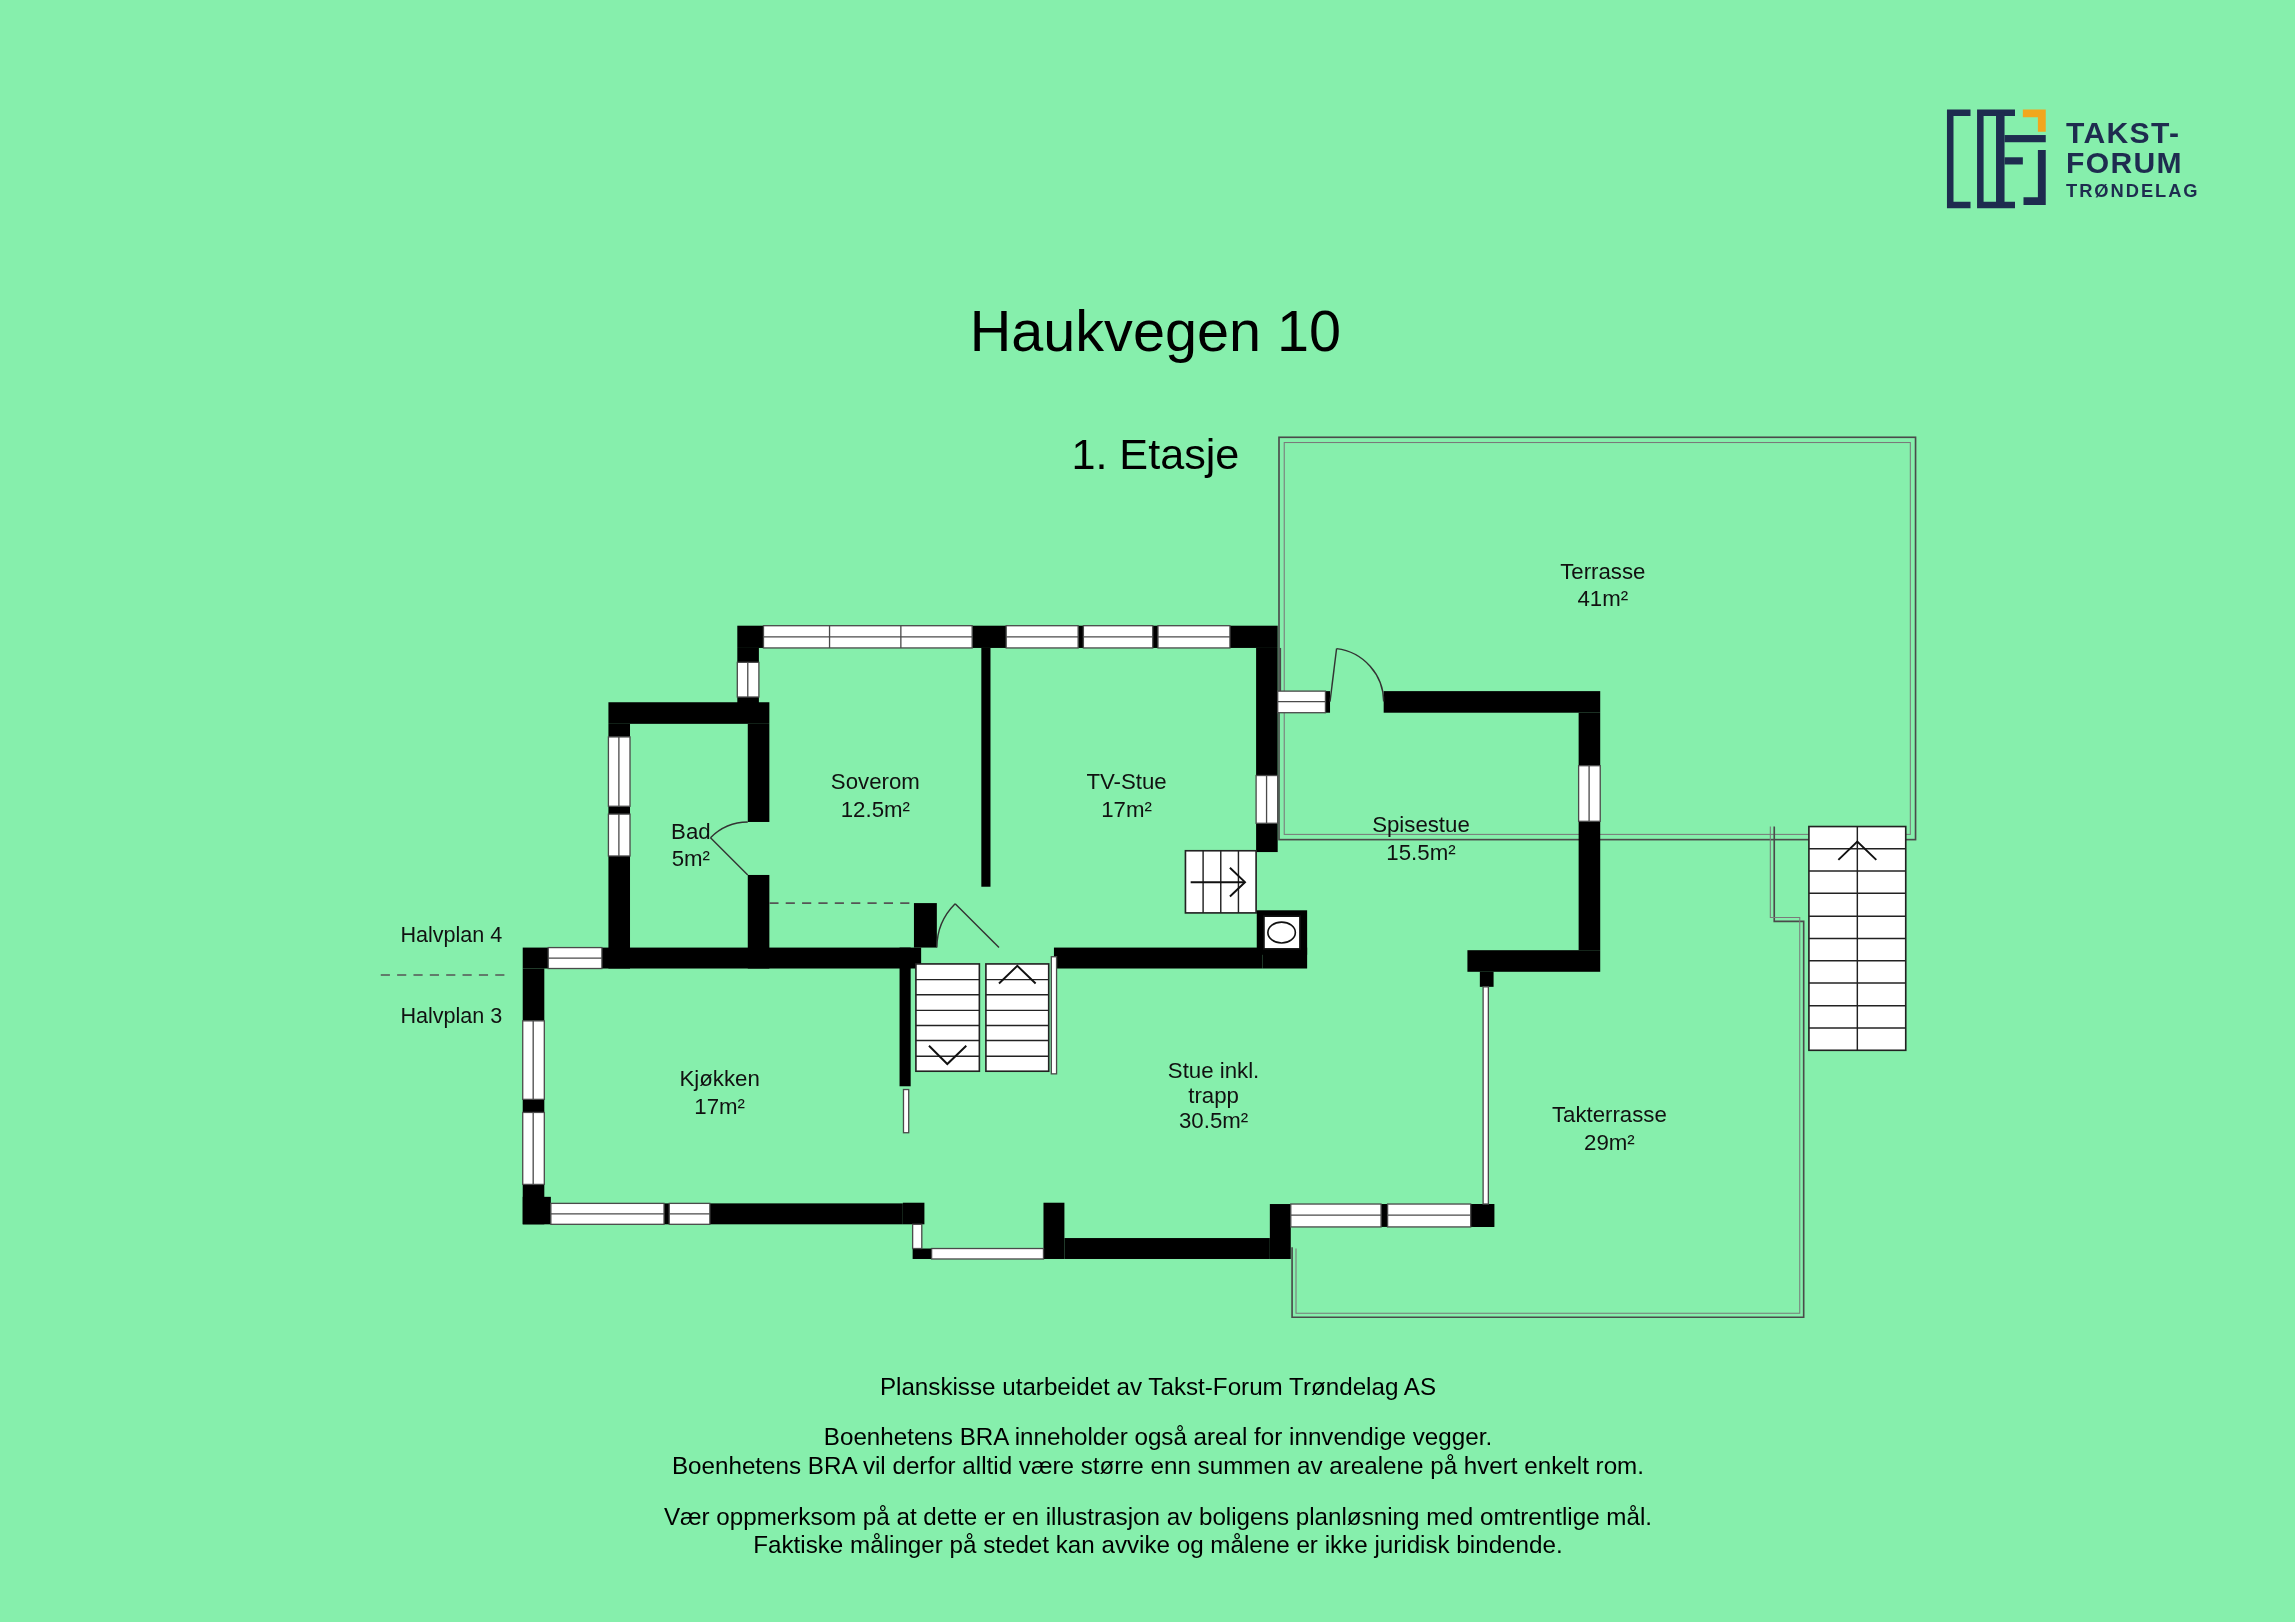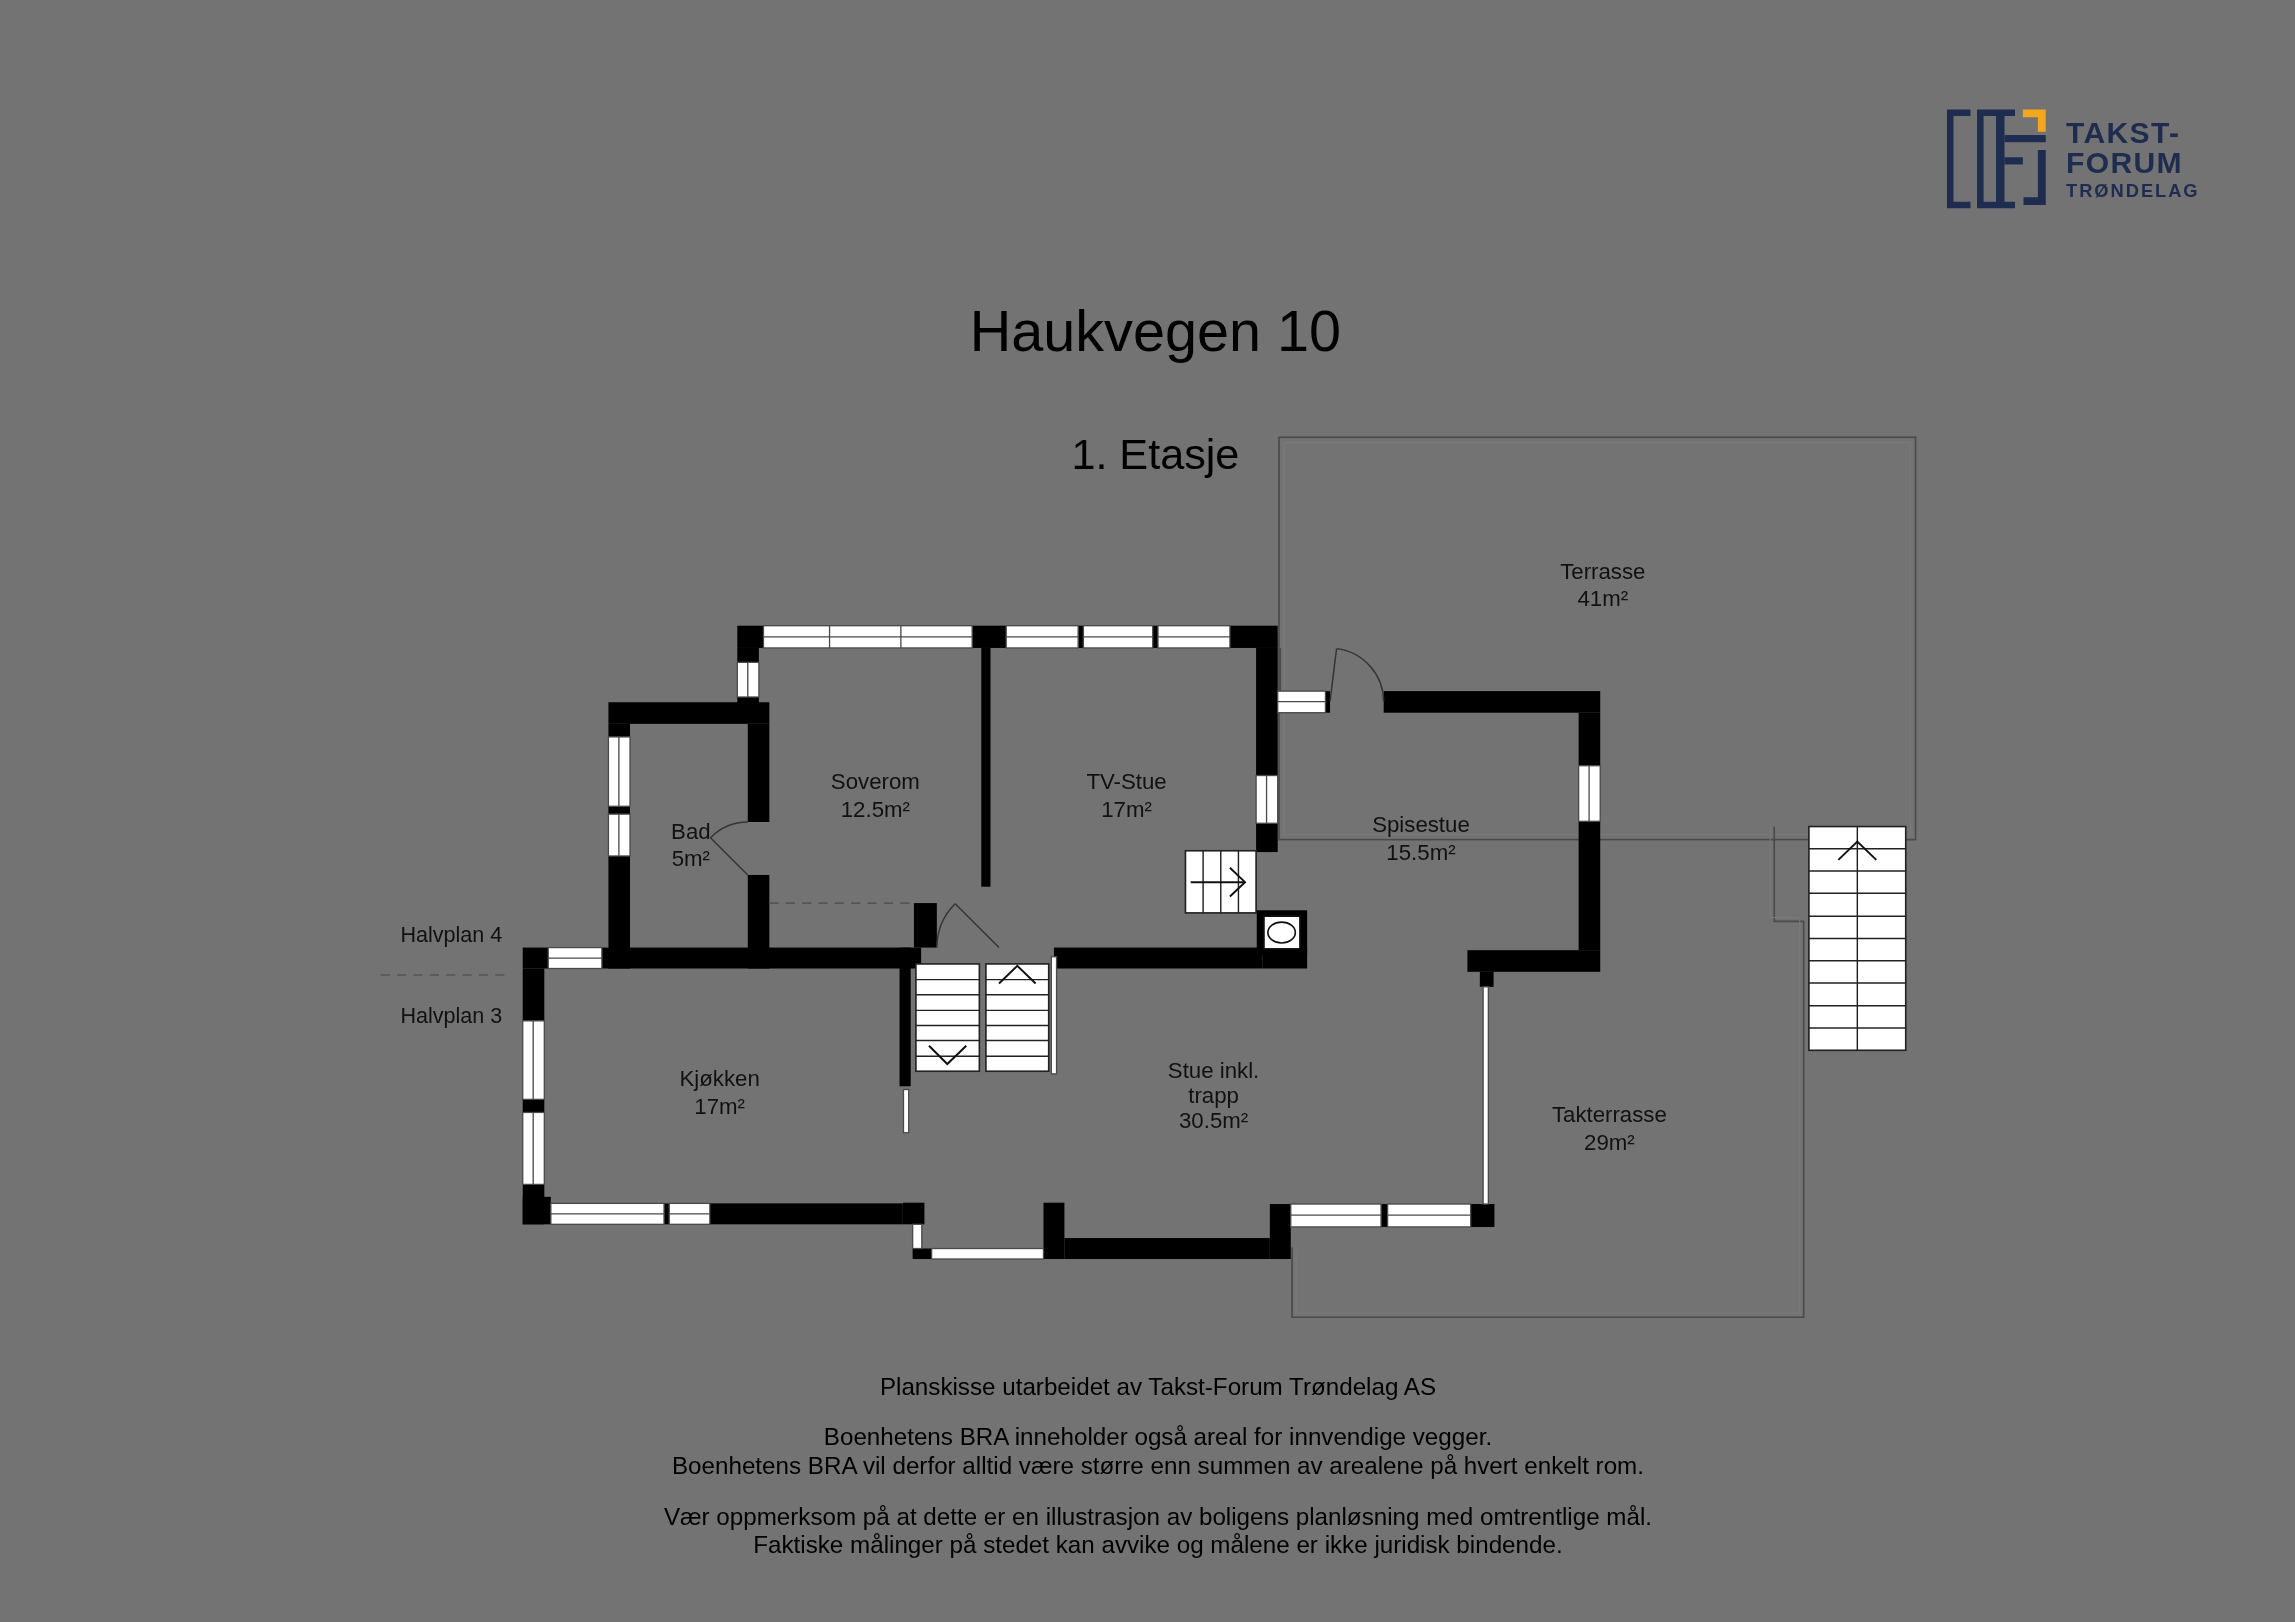--- a/index.html
+++ b/index.html
@@ -3,7 +3,7 @@
 <meta charset="utf-8">
 <style>
   html,body{margin:0;padding:0;background:#ffffff;}
-  #page{position:relative;width:2295px;height:1623px;background:#737373;overflow:hidden;
+  #page{position:relative;width:2295px;height:1623px;background:#86efac;overflow:hidden;
         font-family:"Liberation Sans", sans-serif;}
   svg{position:absolute;left:0;top:0;}
   .t-title{font-size:88px;fill:#000;}

